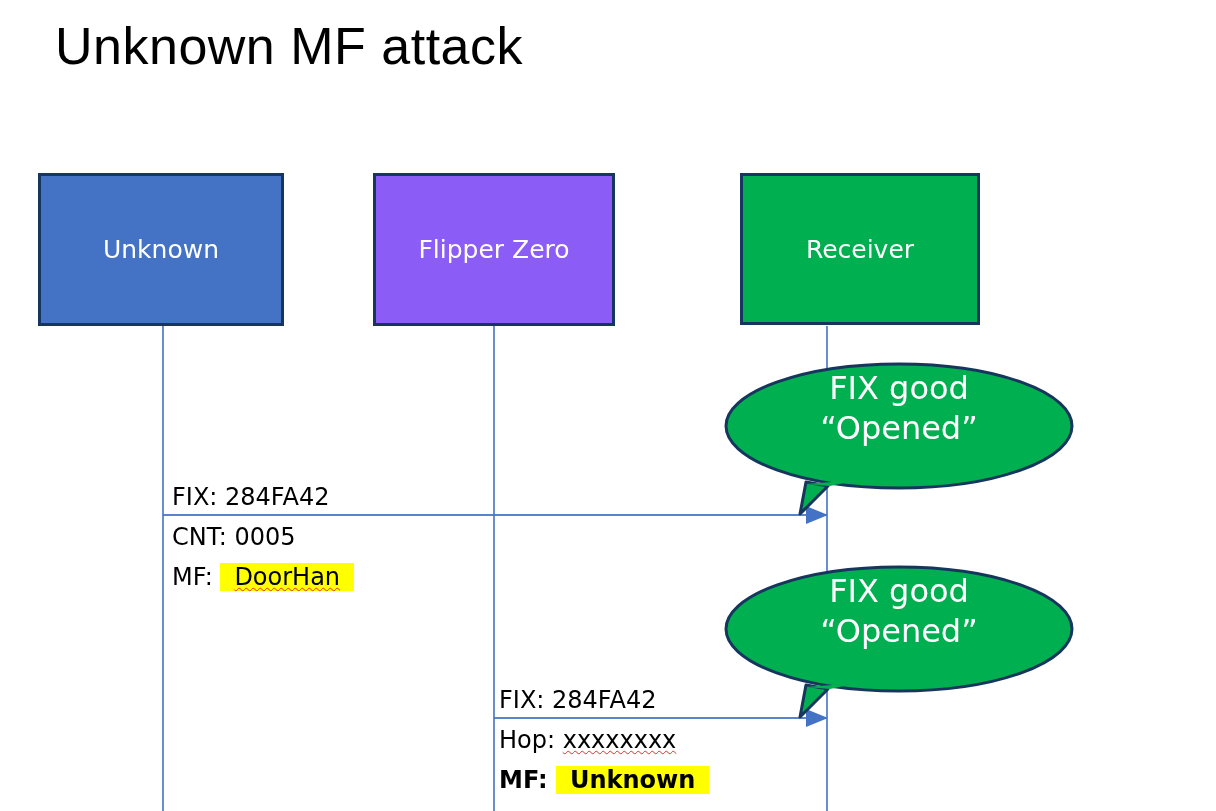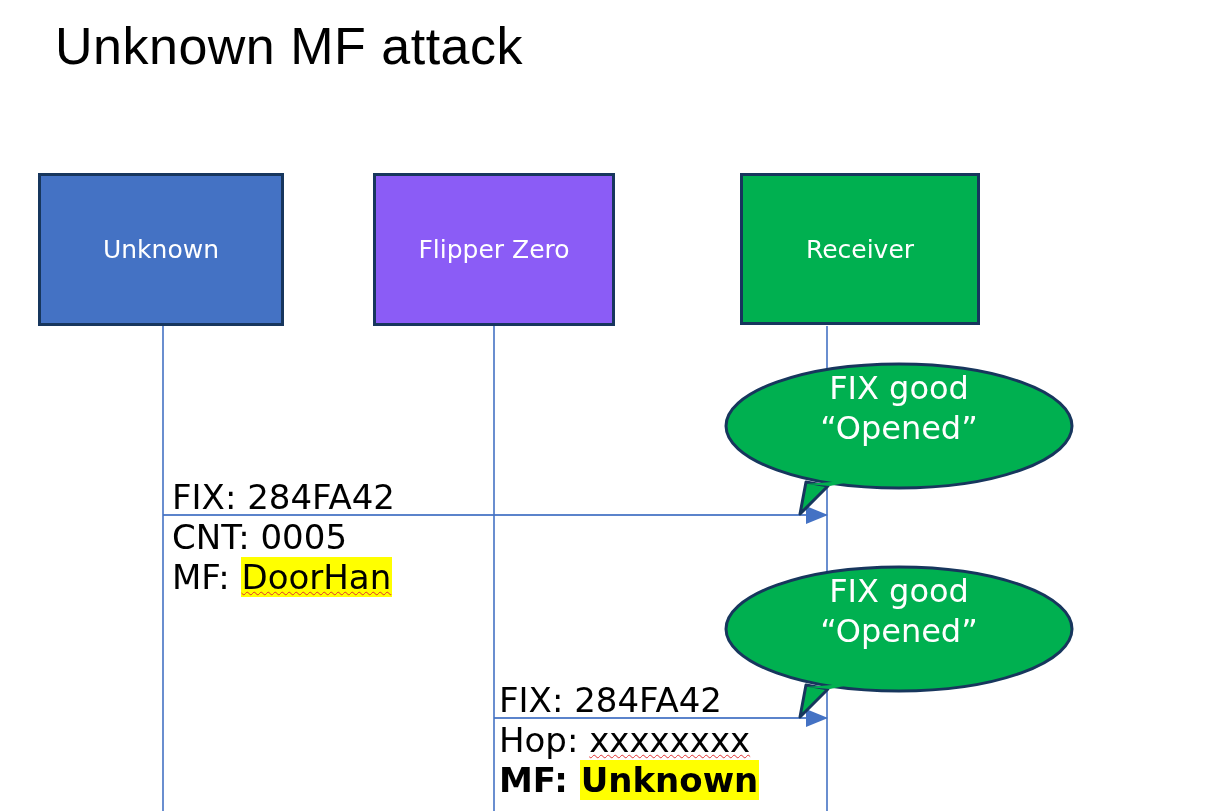--- a/index.html
+++ b/index.html
@@ -87,7 +87,7 @@
   
   .msg-label {
     position: absolute;
-    font-size: 34px;
+    font-size: 24px;
     line-height: 40px;
     color: #000000;
     white-space: nowrap;

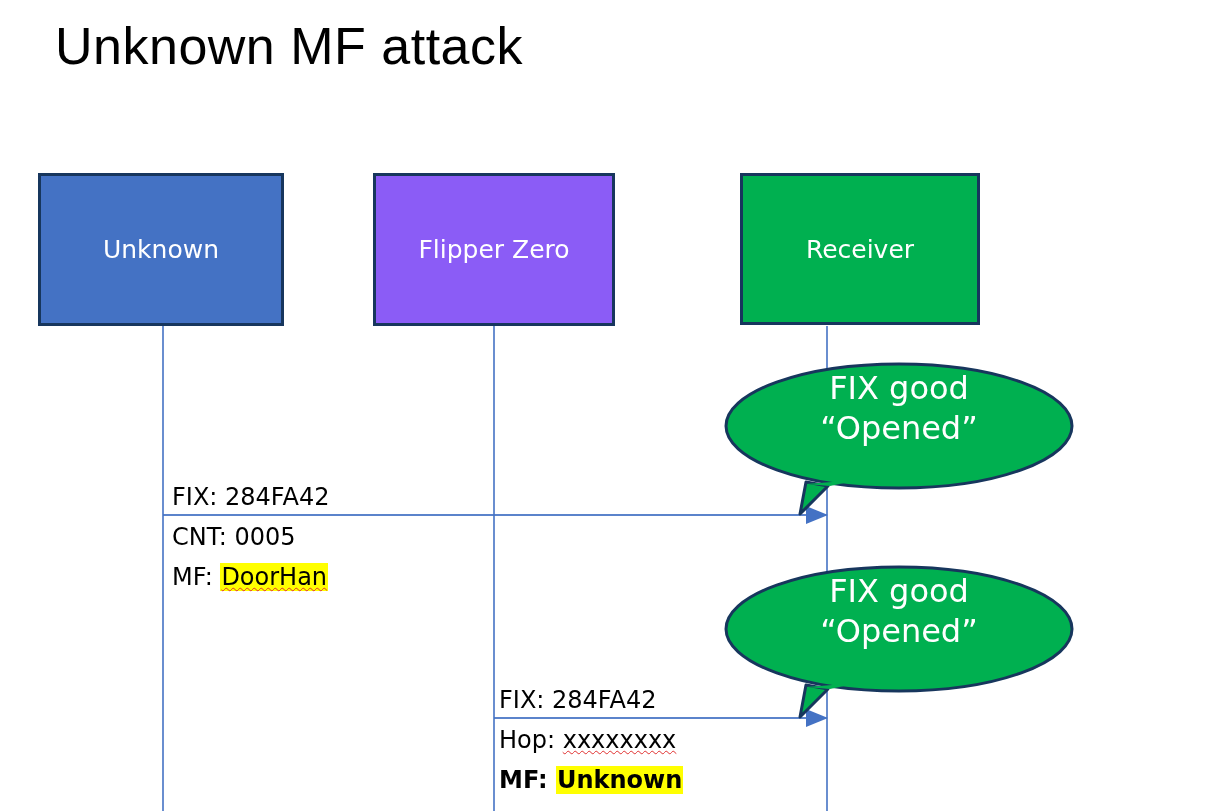--- a/index.html
+++ b/index.html
@@ -103,7 +103,7 @@
 
   .hl {
     background: #FFFF00;
-    padding: 0 1px;
+    padding: 0 14px;
   }
   .squiggle {
     text-decoration: underline;

